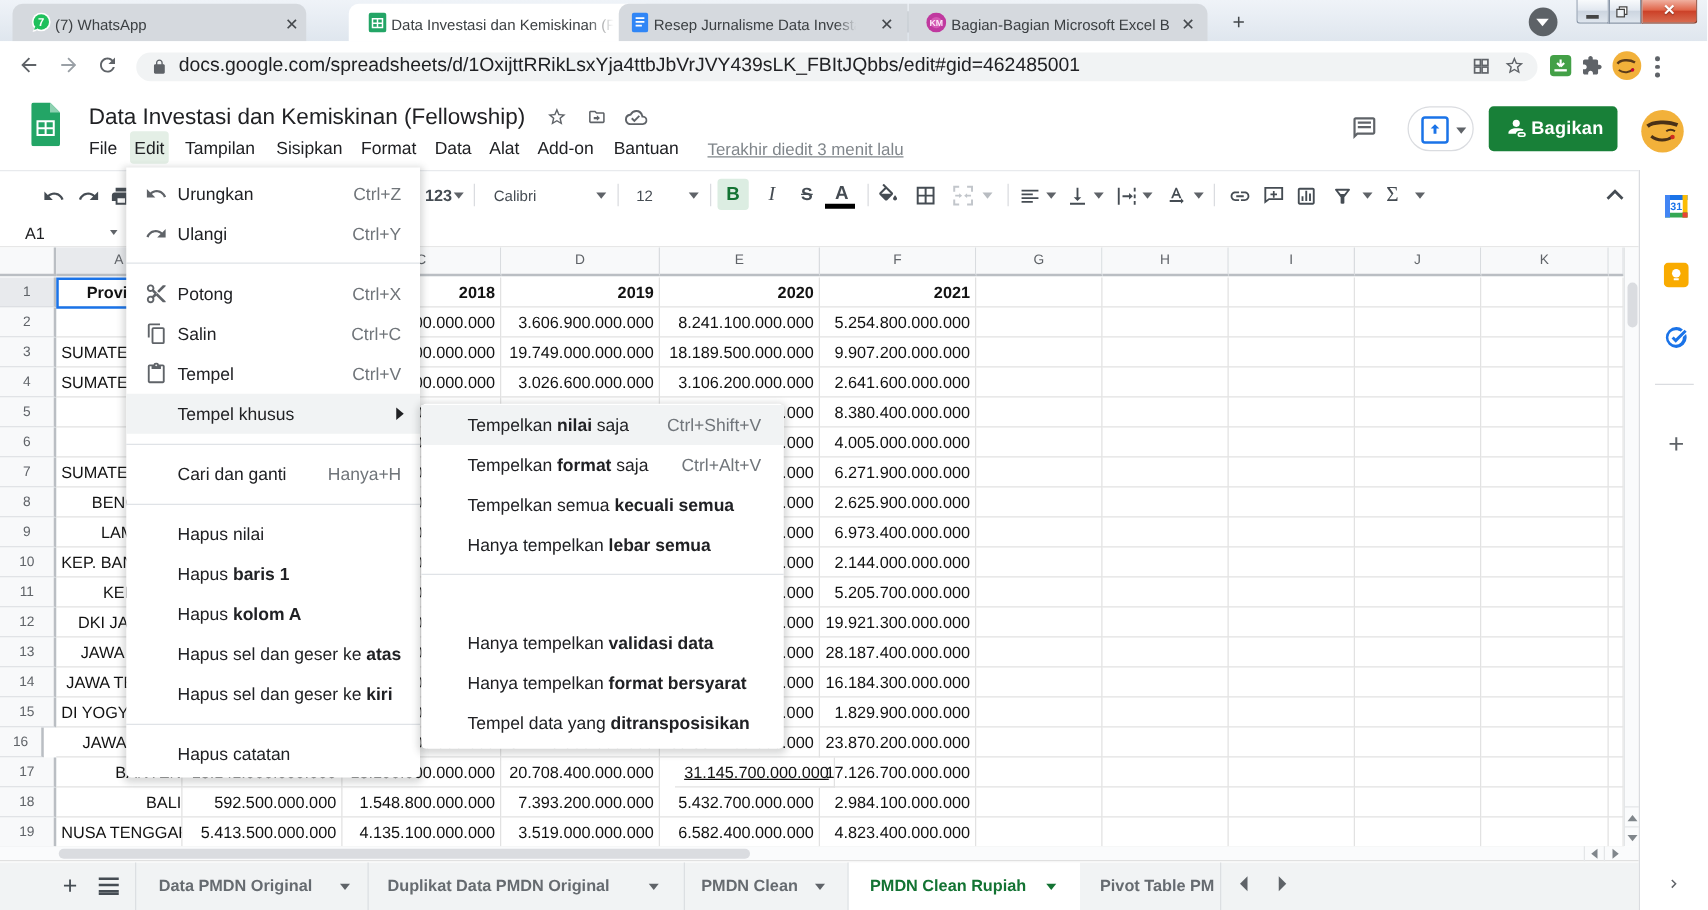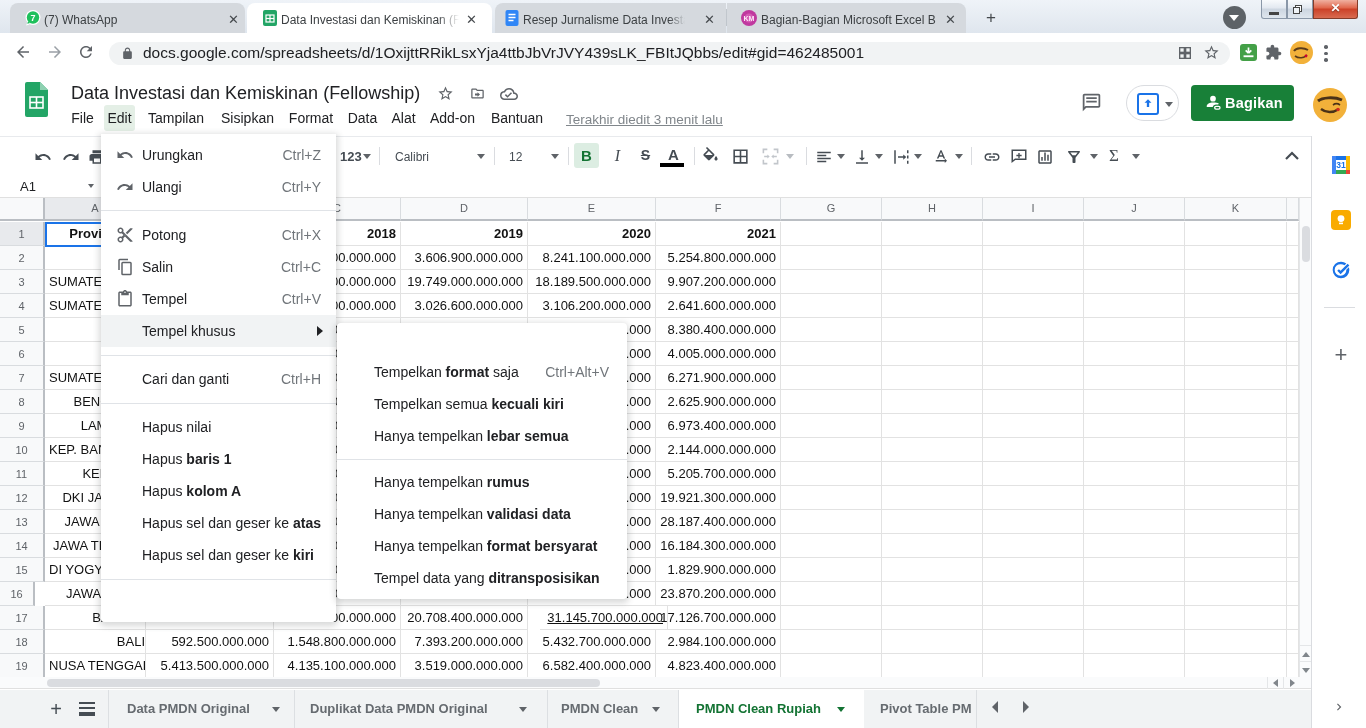--- a/index.html
+++ b/index.html
@@ -9,7 +9,7 @@
 #frame{left:0;top:0;width:1366px;height:33px;background:linear-gradient(#eff3f8,#dfe6ee);}
 .tab{top:3px;height:30px;border-radius:8px 8px 0 0;font-size:12px;color:#3c4043;}
 .tab.inactive{background:#d5d9de;}
-.tab.active{background:#fff;}
+.tab.active{background:#fff;margin-left:32px;}
 .tabtitle{position:absolute;top:9px;height:16px;line-height:16px;overflow:hidden;white-space:nowrap;}
 .tabx{position:absolute;top:10px;width:13px;height:13px;color:#45494d;font-size:13px;line-height:13px;text-align:center;}
 

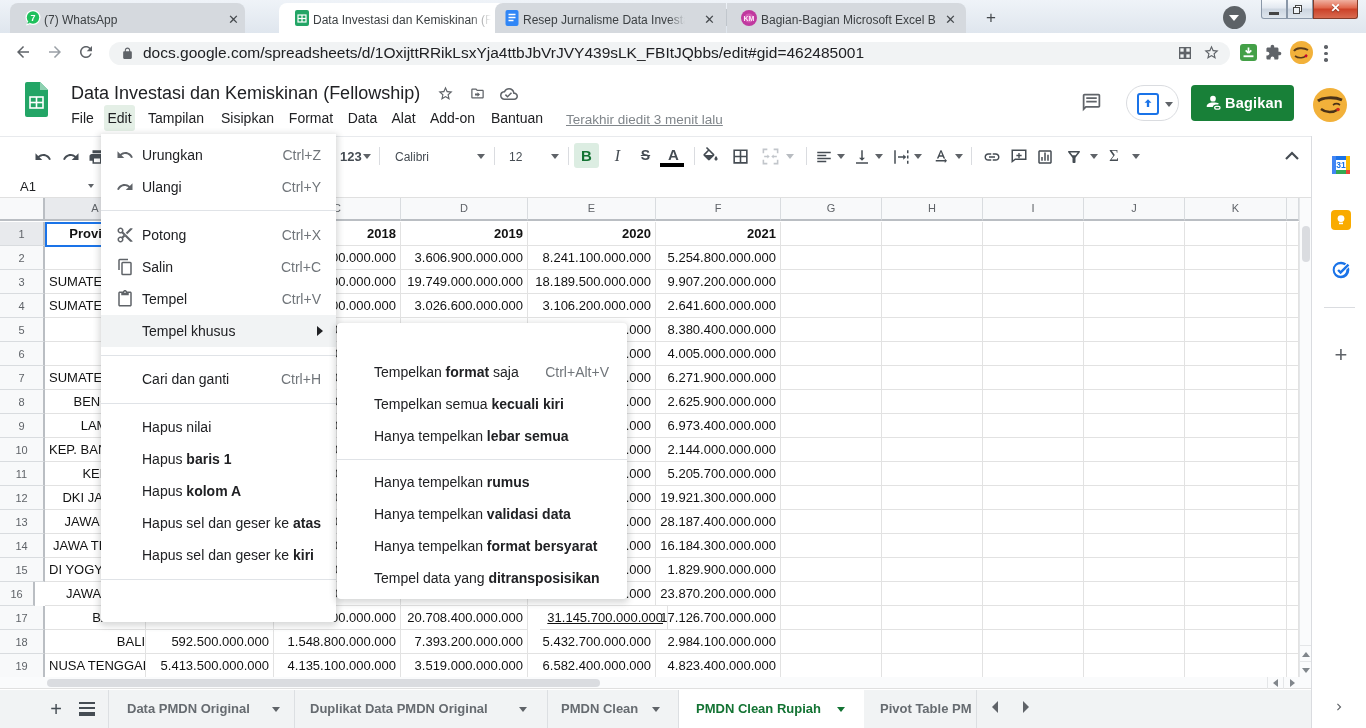--- a/index.html
+++ b/index.html
@@ -714,6 +714,10 @@
     <div class="msep" style="top:445px;"></div>
   </div>
   <div class="abs" id="menu2">
+    <div class="mi" style="top:1px;background:#f1f3f4;">
+        <span class="mlabel" style="left:37px;">Tempelkan <b>nilai</b> saja</span>
+        <span class="mshort" style="right:18px;">Ctrl+Shift+V</span>
+      </div>
     <div class="mi" style="top:33px;">
         <span class="mlabel" style="left:37px;">Tempelkan <b>format</b> saja</span>
         <span class="mshort" style="right:18px;">Ctrl+Alt+V</span>

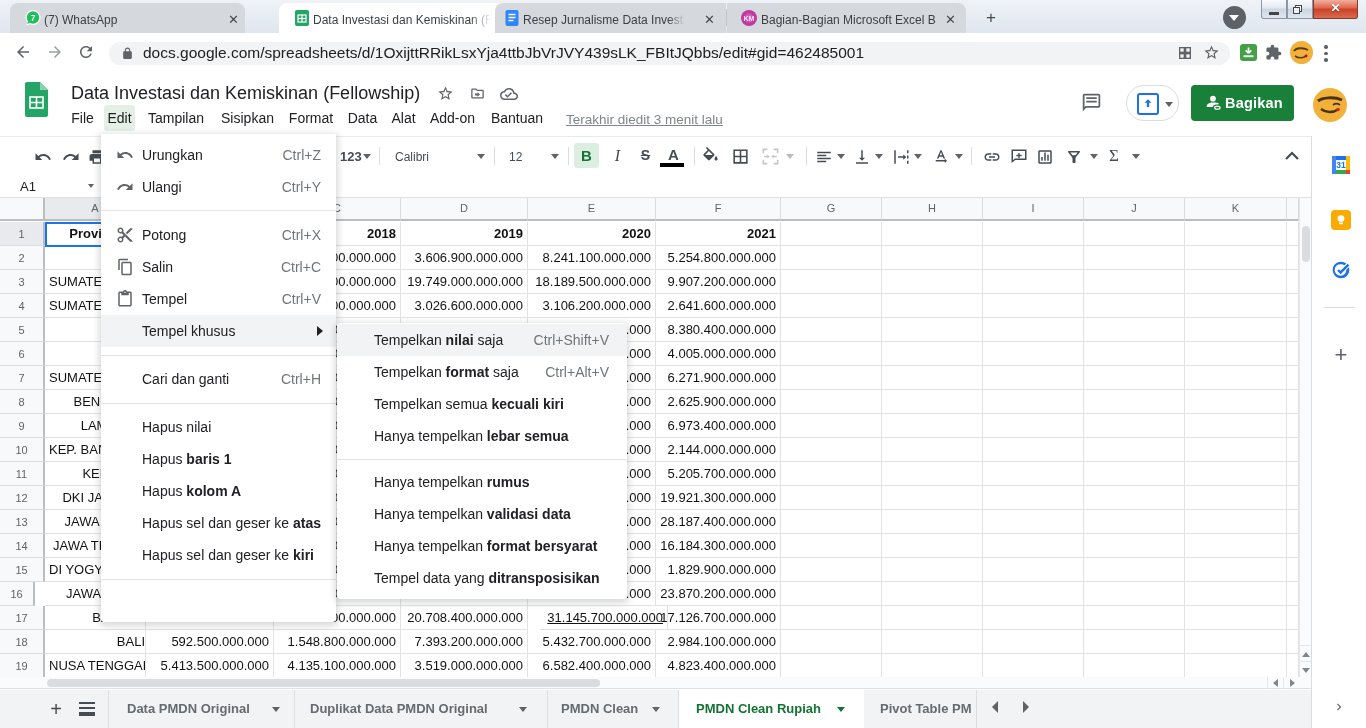--- a/index.html
+++ b/index.html
@@ -693,7 +693,7 @@
     <div class="msep" style="top:221px;"></div>
     <div class="mi" style="top:229px;">
         <span class="mlabel">Cari dan ganti</span>
-        <span class="mshort">Ctrl+H</span>
+        <span class="mshort">Hanya+H</span>
       </div>
     <div class="msep" style="top:269px;"></div>
     <div class="mi" style="top:277px;">

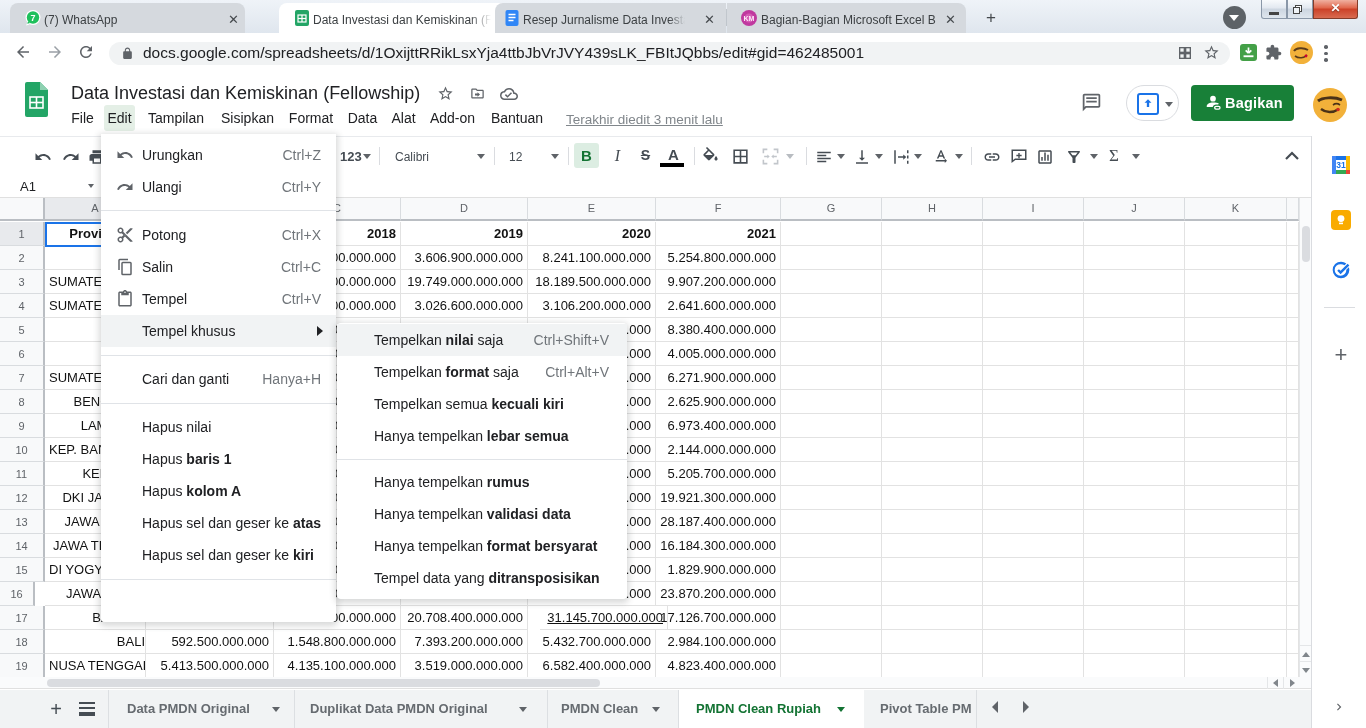--- a/index.html
+++ b/index.html
@@ -723,7 +723,7 @@
         <span class="mshort" style="right:18px;">Ctrl+Alt+V</span>
       </div>
     <div class="mi" style="top:65px;">
-        <span class="mlabel" style="left:37px;">Tempelkan semua <b>kecuali kiri</b></span>
+        <span class="mlabel" style="left:37px;">Tempelkan semua <b>kecuali semua</b></span>
       </div>
     <div class="mi" style="top:97px;">
         <span class="mlabel" style="left:37px;">Hanya tempelkan <b>lebar semua</b></span>

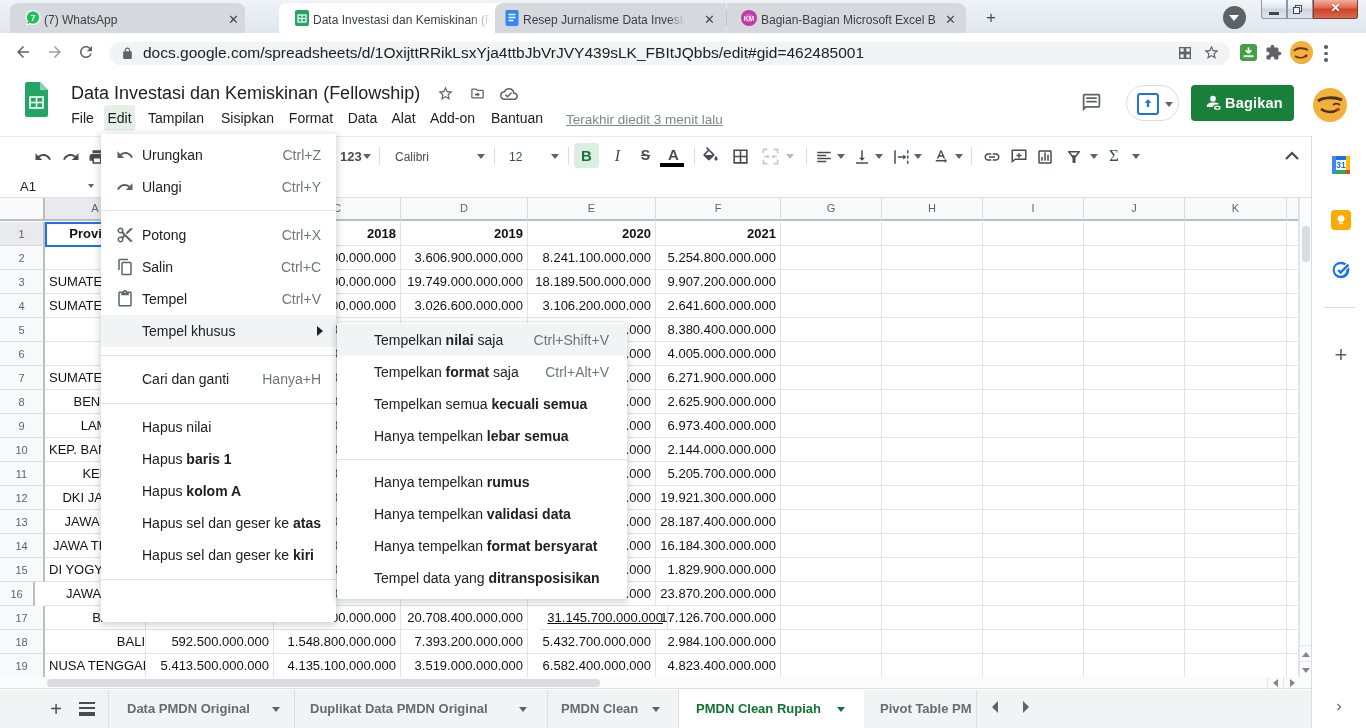--- a/index.html
+++ b/index.html
@@ -729,9 +729,6 @@
         <span class="mlabel" style="left:37px;">Hanya tempelkan <b>lebar semua</b></span>
       </div>
     <div class="msep" style="top:136px;"></div>
-    <div class="mi" style="top:143px;">
-        <span class="mlabel" style="left:37px;">Hanya tempelkan <b>rumus</b></span>
-      </div>
     <div class="mi" style="top:175px;">
         <span class="mlabel" style="left:37px;">Hanya tempelkan <b>validasi data</b></span>
       </div>

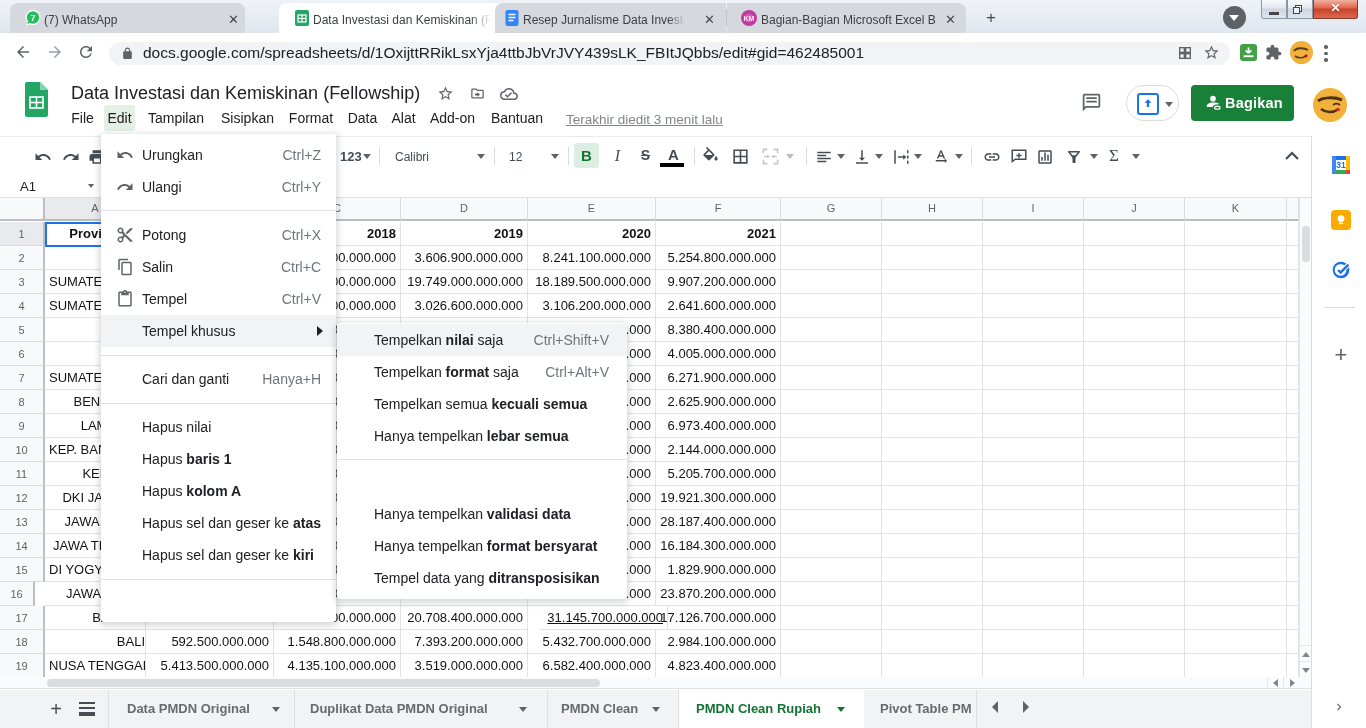--- a/index.html
+++ b/index.html
@@ -712,6 +712,9 @@
         <span class="mlabel">Hapus sel dan geser ke <b>kiri</b></span>
       </div>
     <div class="msep" style="top:445px;"></div>
+    <div class="mi" style="top:453px;">
+        <span class="mlabel">Hapus catatan</span>
+      </div>
   </div>
   <div class="abs" id="menu2">
     <div class="mi" style="top:1px;background:#f1f3f4;">

